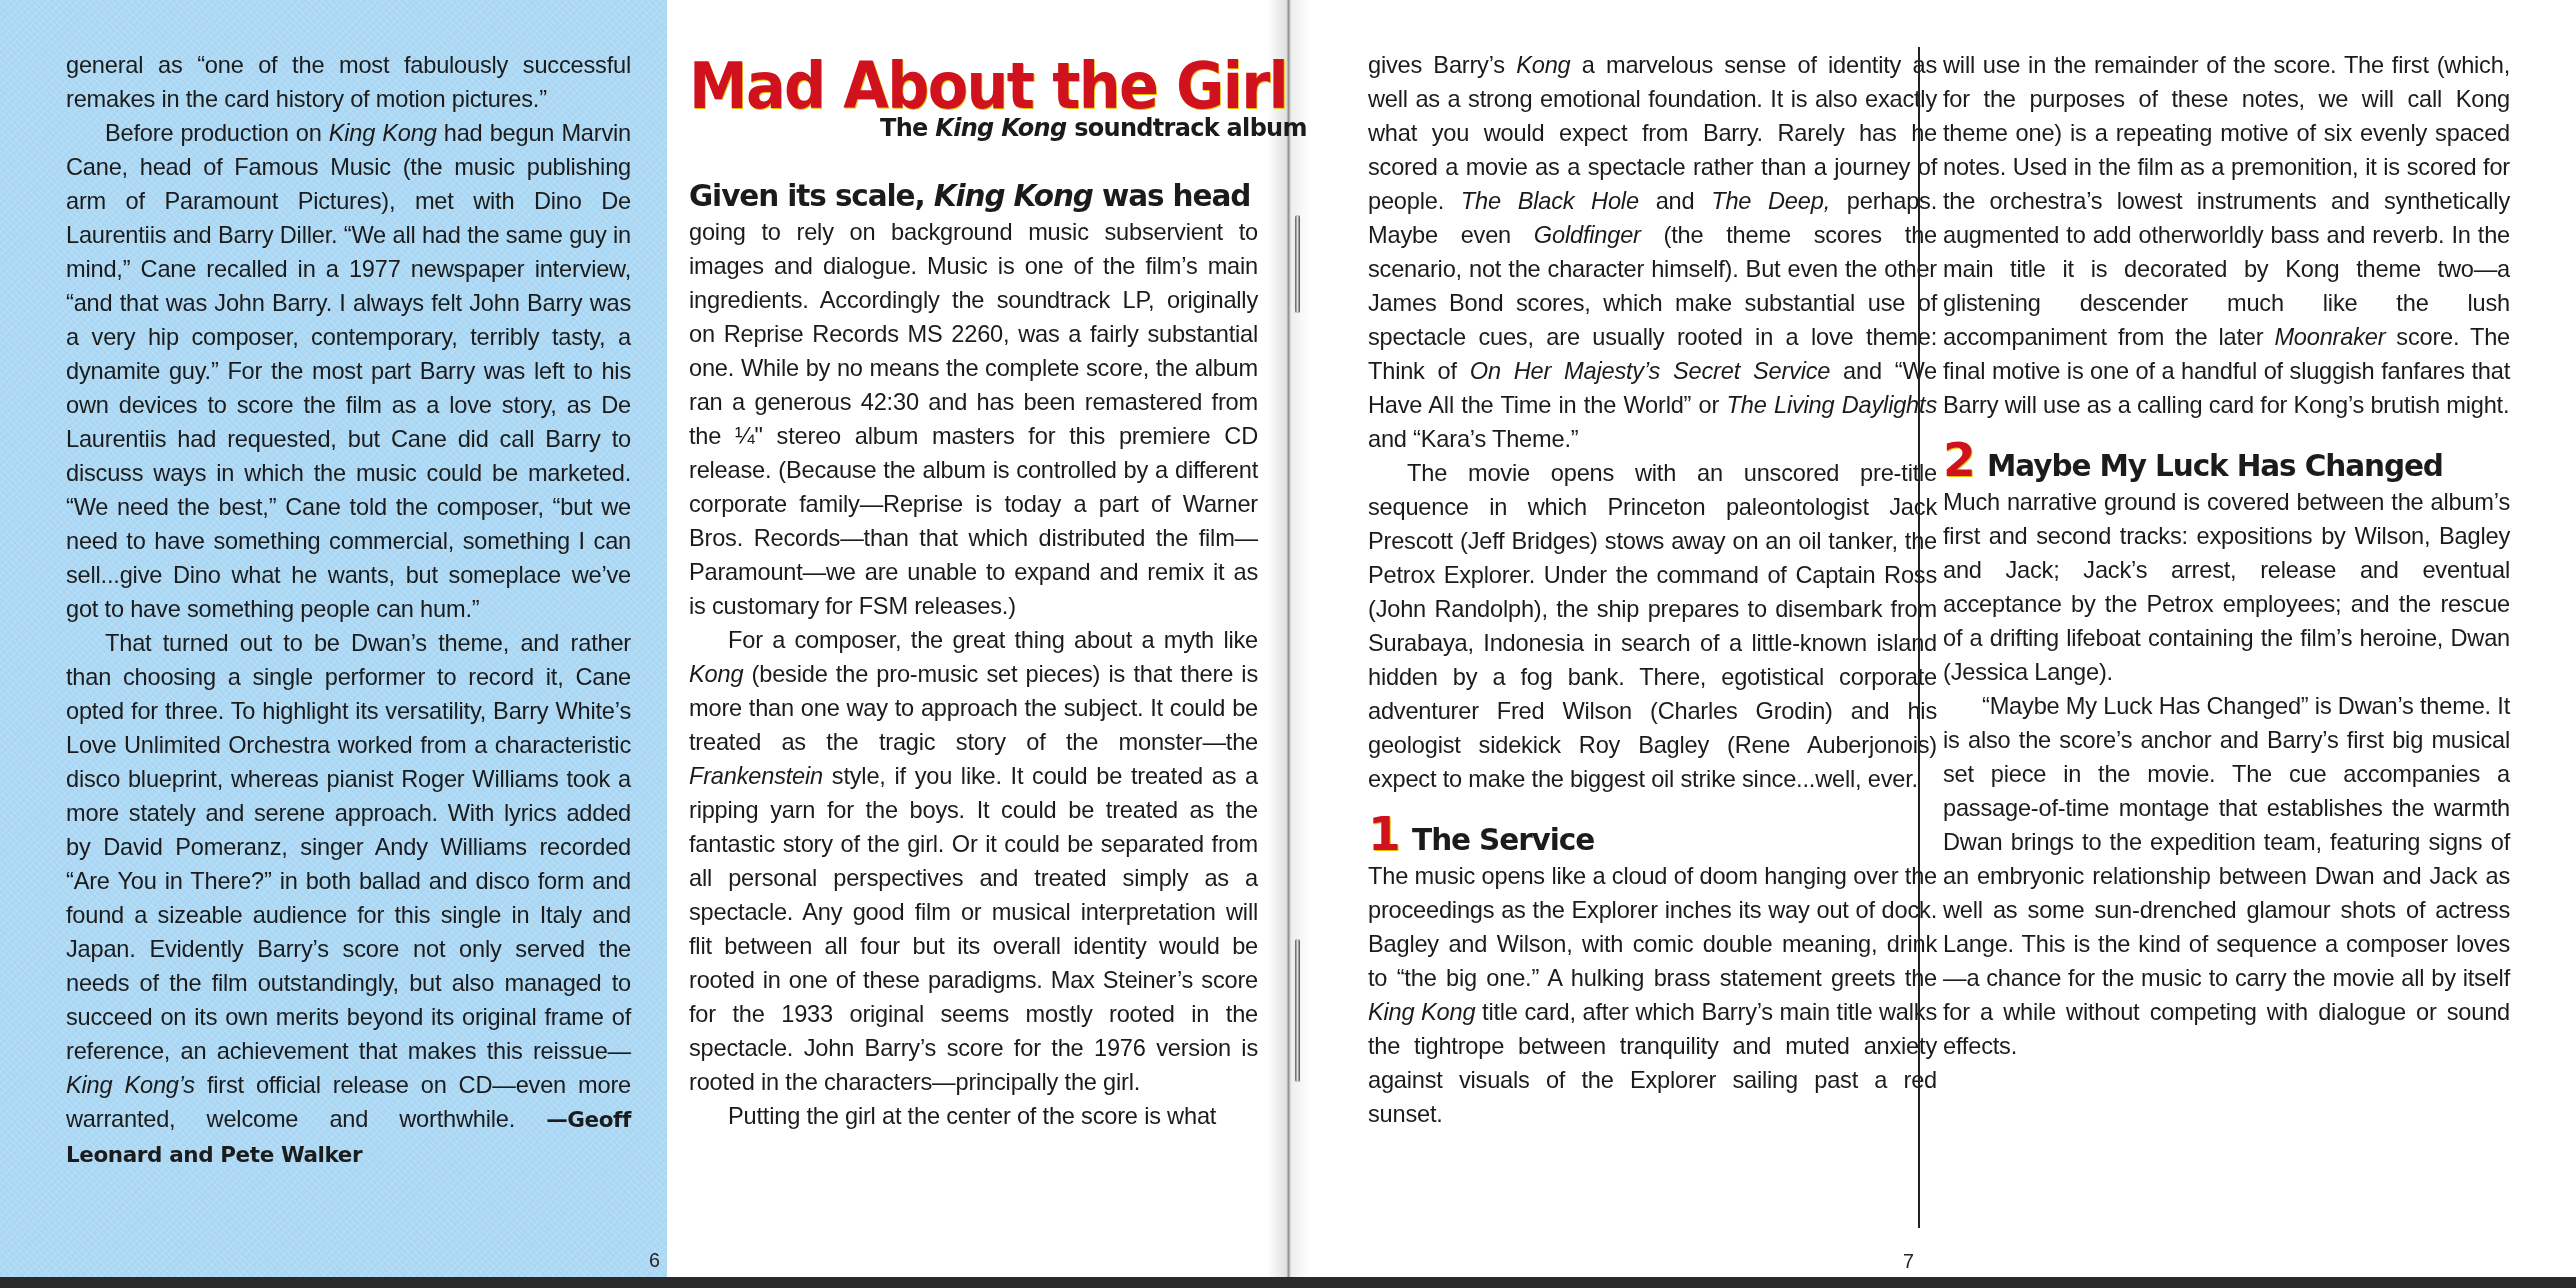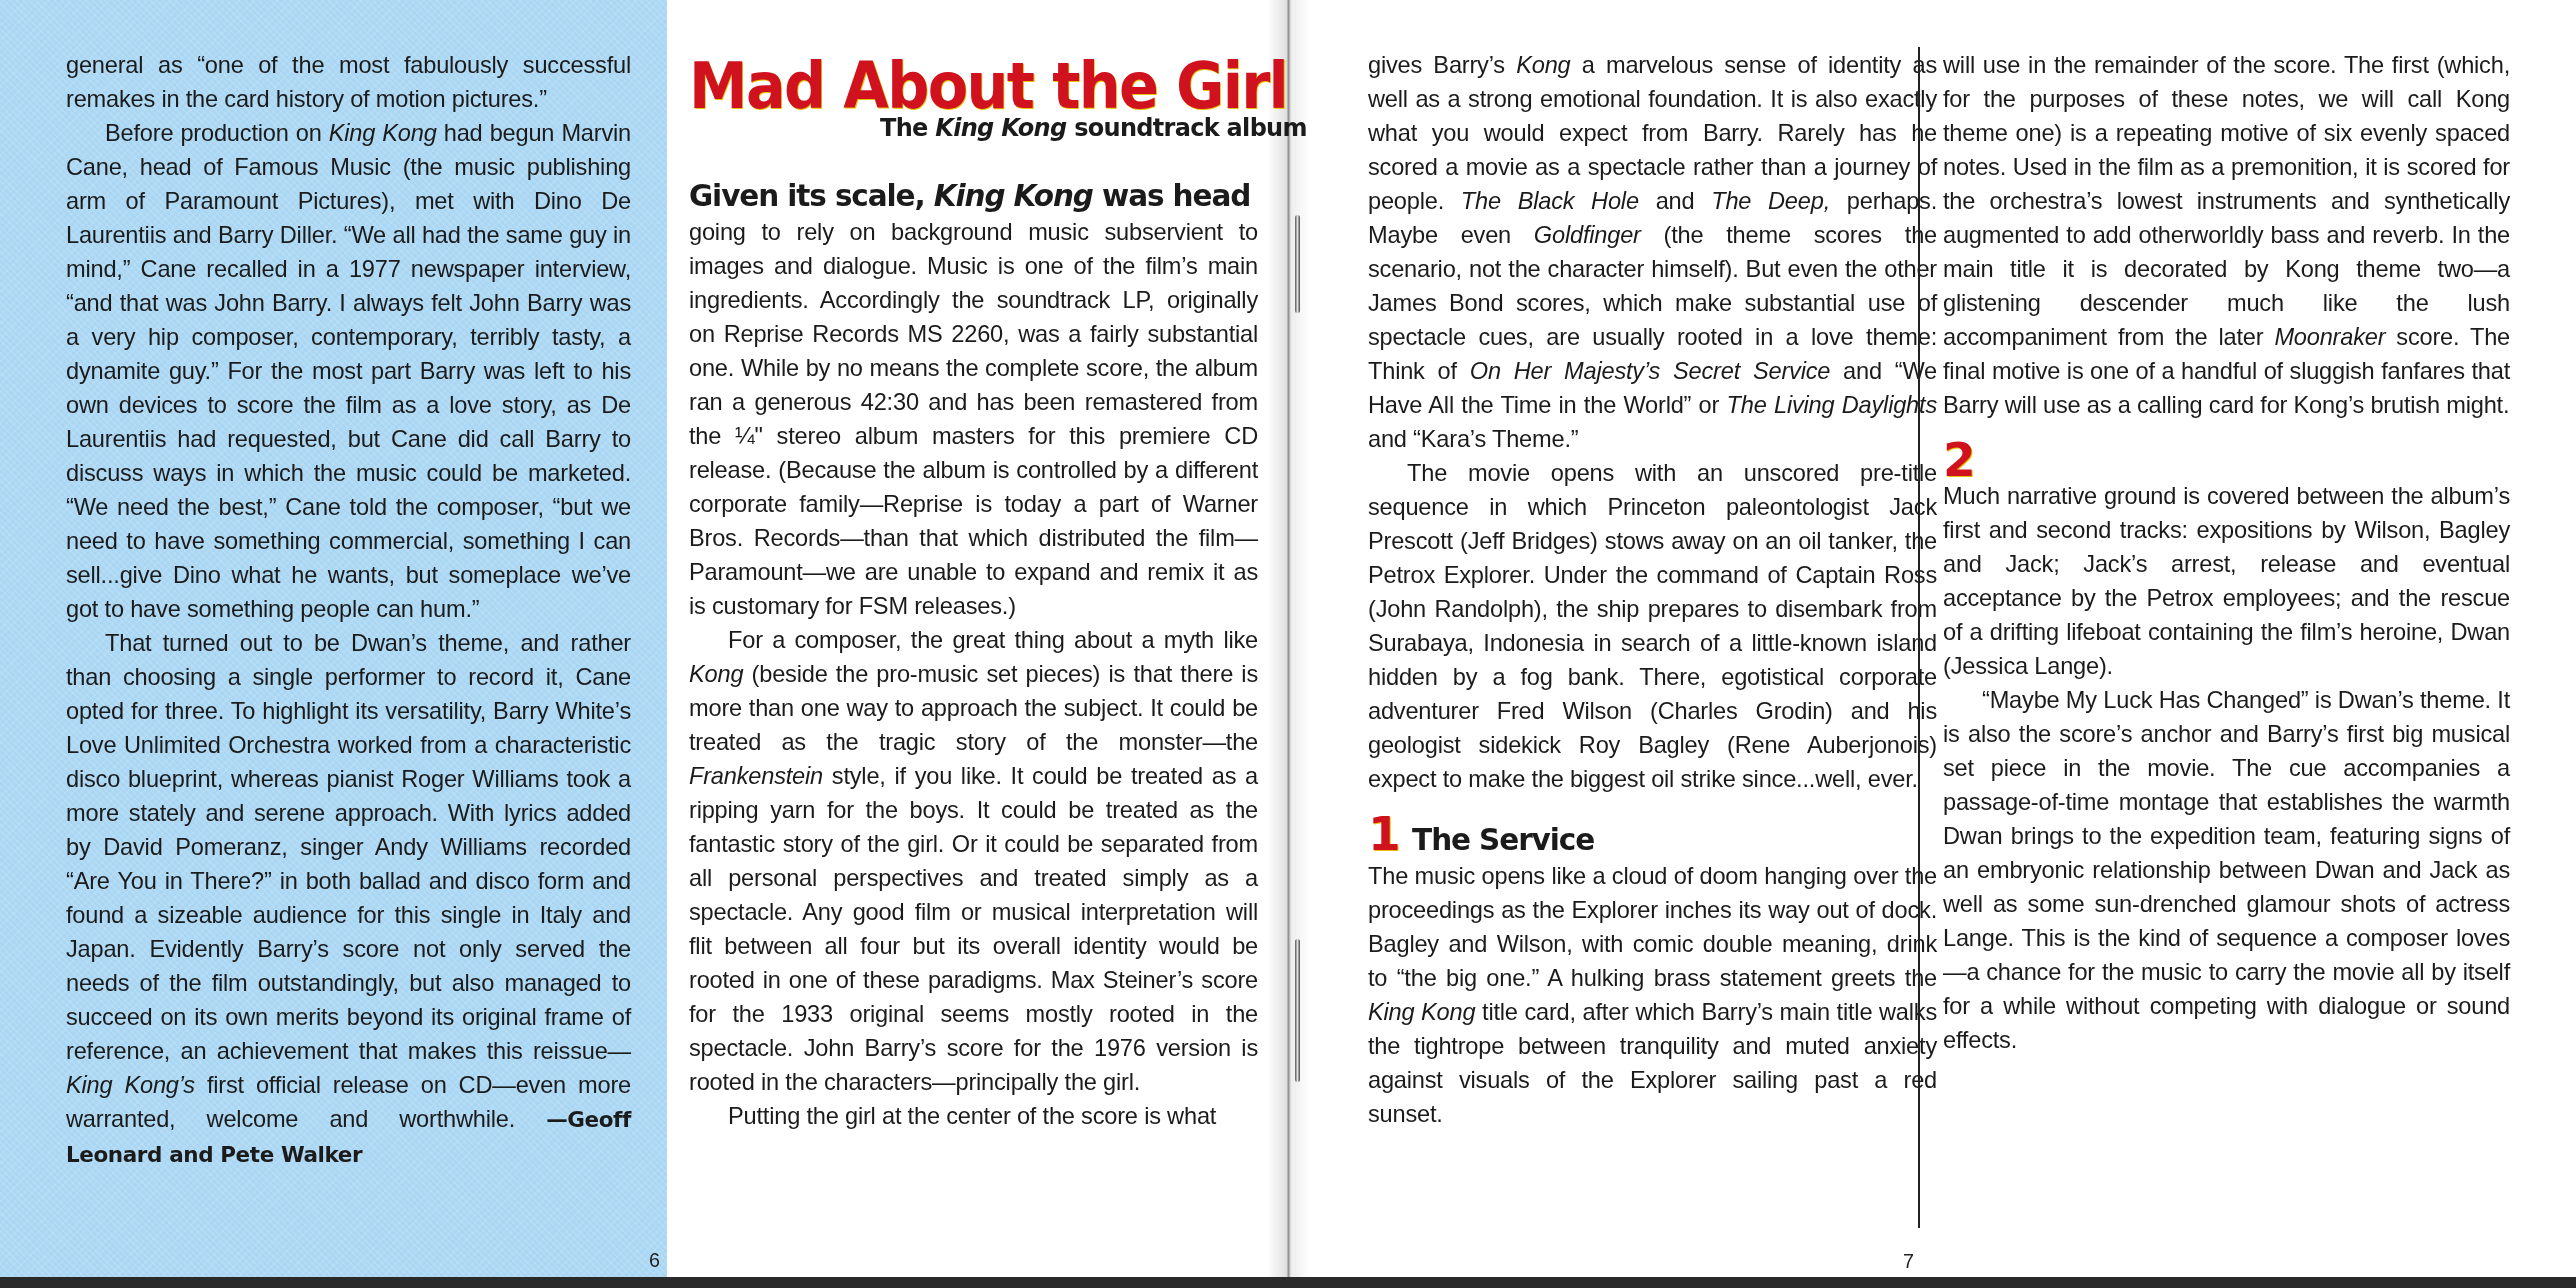--- a/index.html
+++ b/index.html
@@ -147,6 +147,7 @@
       </div>
     <div class="track-head">
       <span class="track-num">2</span>
+      <span>Maybe My Luck Has Changed</span>
     </div>
     <div>
         <p><span>Much narrative ground is covered between the album’s first and second tracks: expositions by Wilson, Bagley and Jack; Jack’s arrest, release and eventual acceptance by the Petrox employees; and the rescue of a drifting lifeboat containing the film’s heroine, Dwan (Jessica Lange).</span></p>

